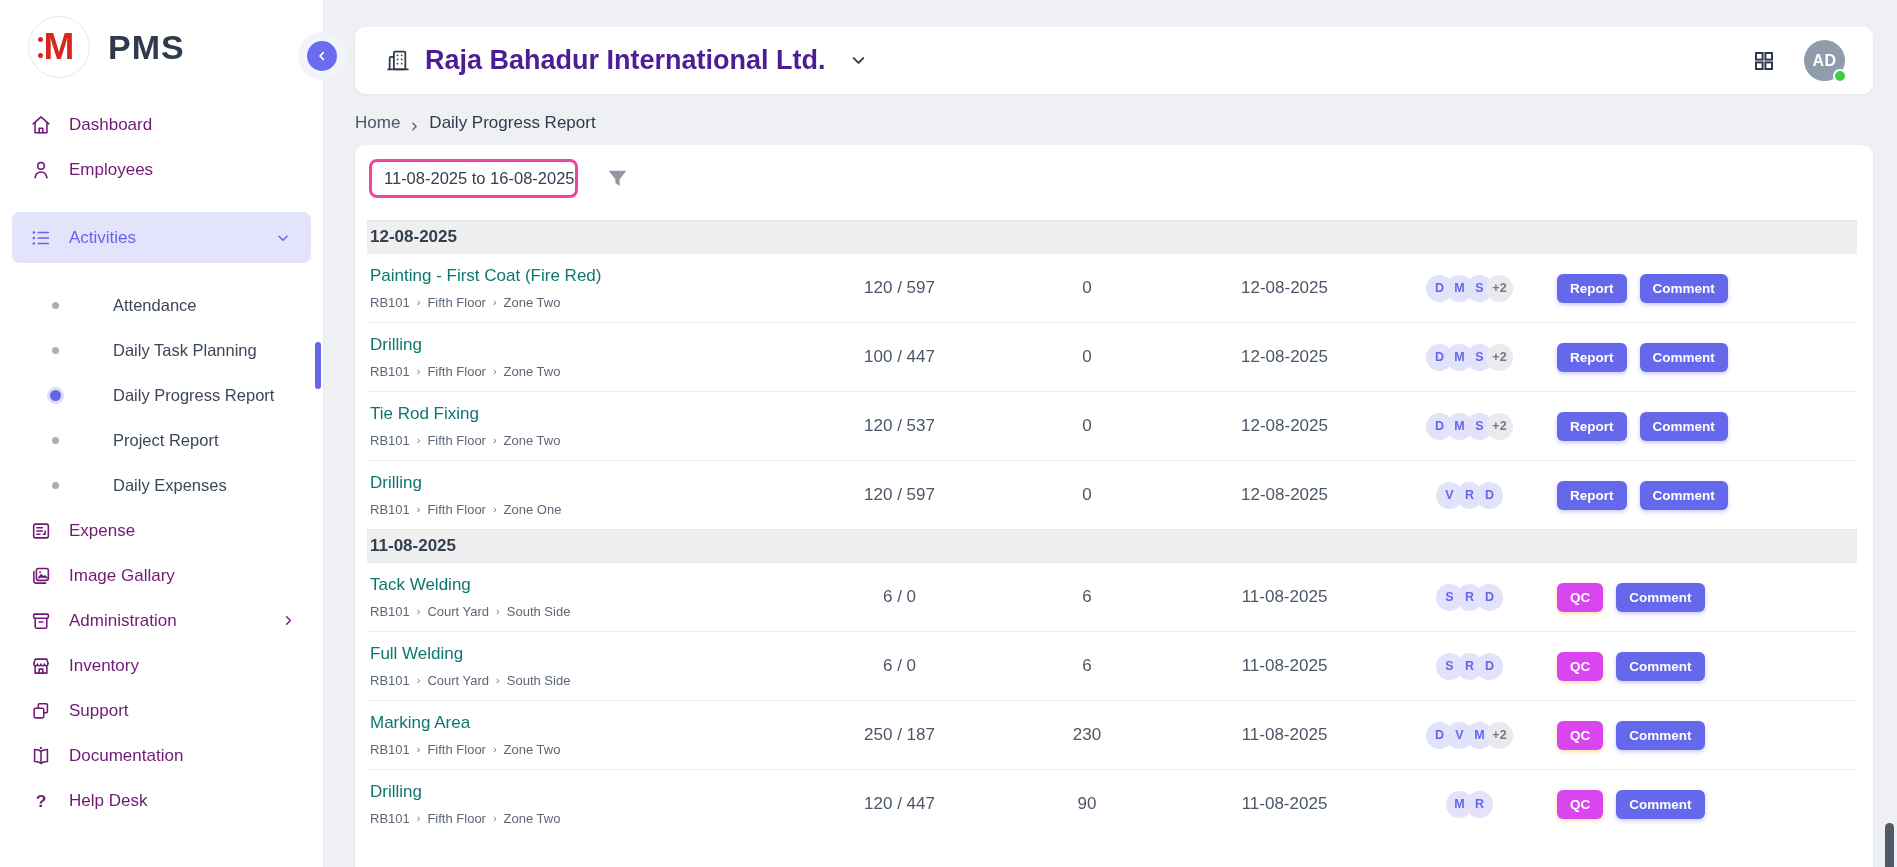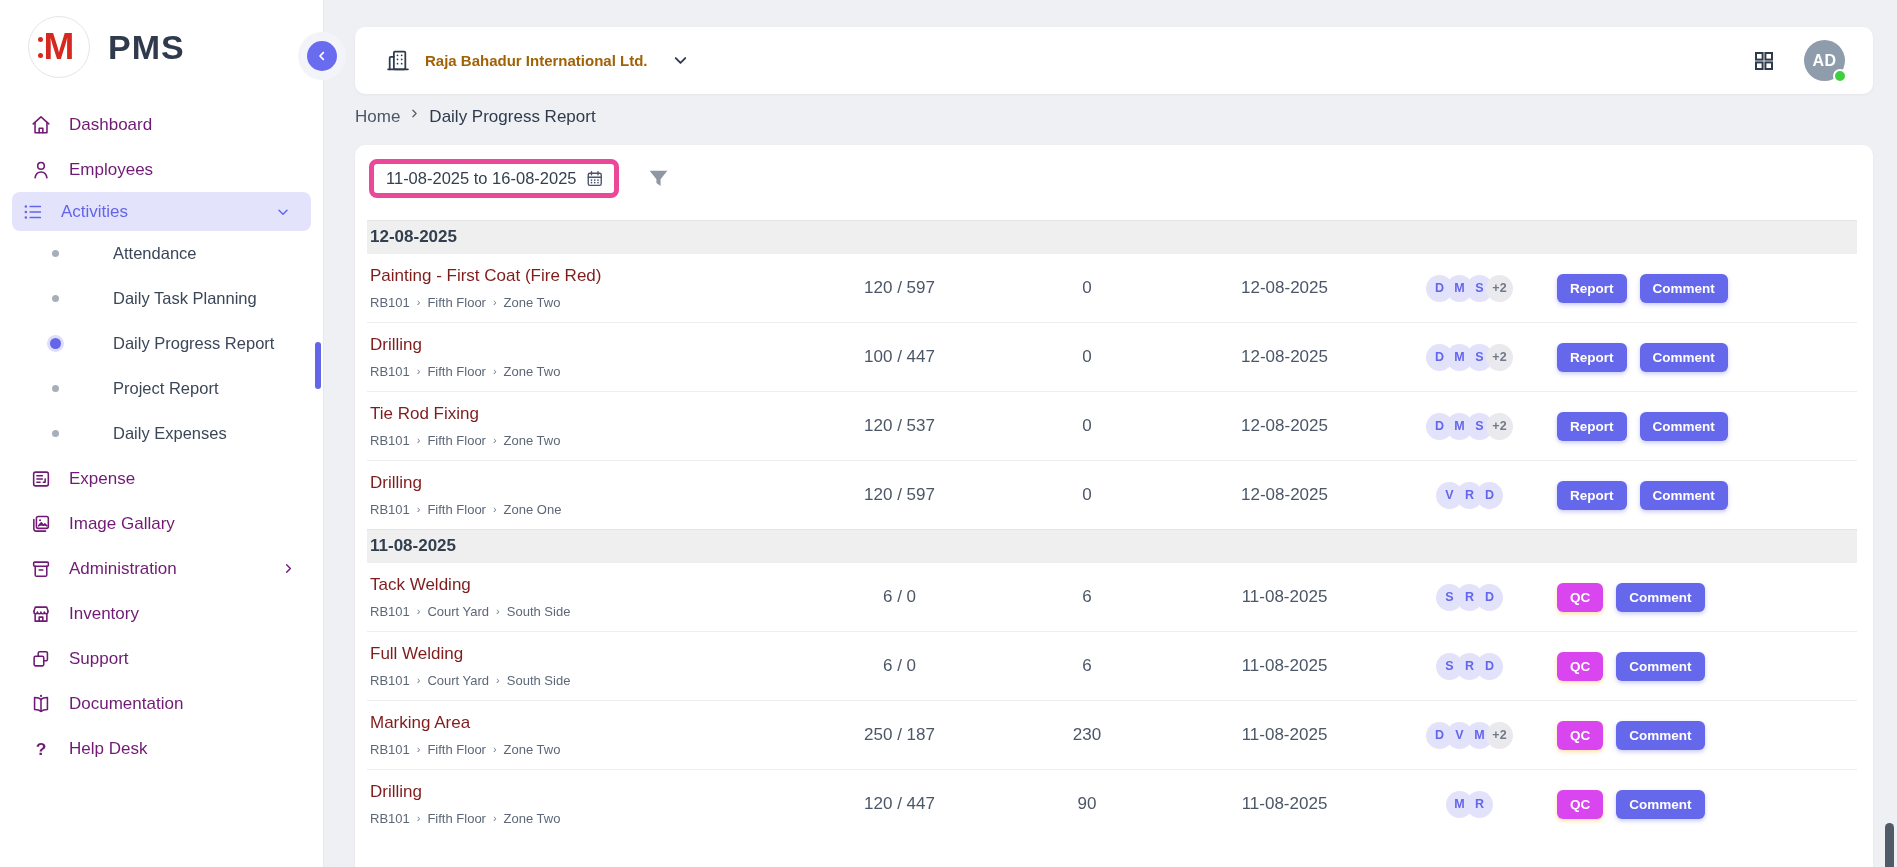--- a/index.html
+++ b/index.html
@@ -69,7 +69,7 @@
   }
   .company { display:flex; align-items:center; gap:15px; cursor:pointer; }
   .company svg.bld { width:25px; height:25px; }
-  .company-name { font-size:15px; font-weight:700; color:#a16207; }
+  .company-name { font-size:27px; font-weight:700; color:#4c1d95; }
   .company .chevd { width:19px; height:19px; margin-left:8px; }
   .topbar-right { margin-left:auto; display:flex; align-items:center; gap:28px; }
   .grid-btn { border:none; background:none; padding:0; cursor:pointer; display:flex; }

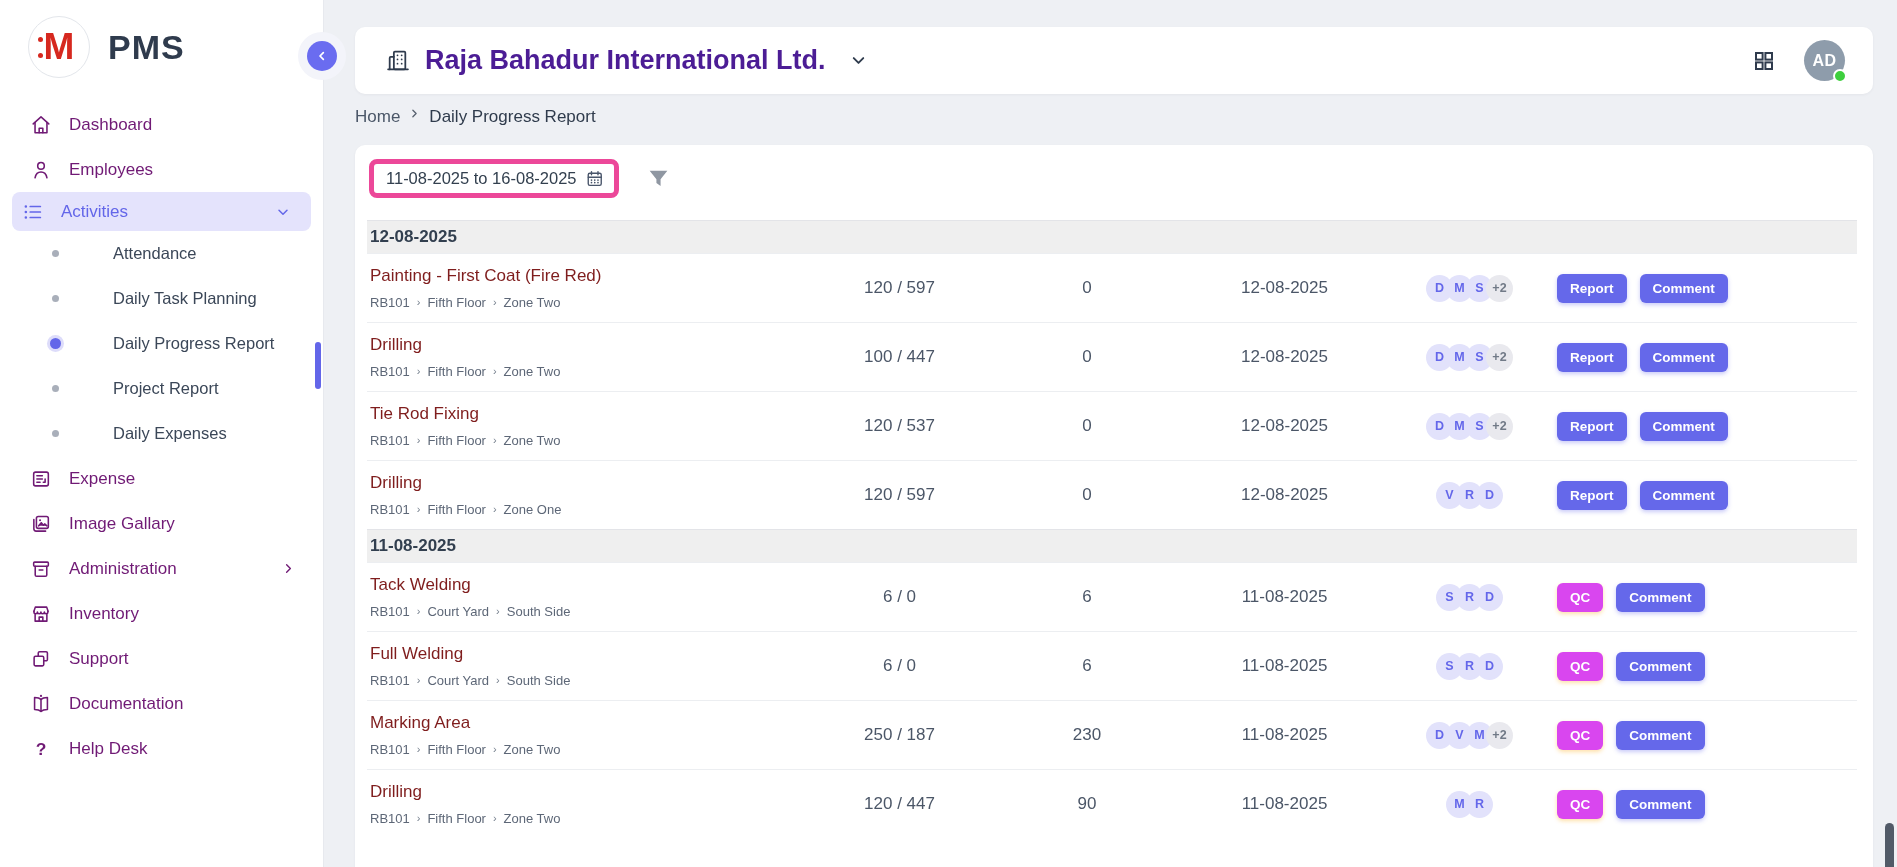--- a/index.html
+++ b/index.html
@@ -86,7 +86,7 @@
 
   .breadcrumb {
     margin:13px 24px 0 30px; height:26px;
-    display:flex; align-items:flex-start; gap:8px; font-size:17px;
+    display:flex; align-items:flex-end; gap:8px; font-size:17px;
   }
   .bc-home { color:#4b5768; cursor:pointer; }
   .bc-sep svg { width:13px; height:13px; display:block; }

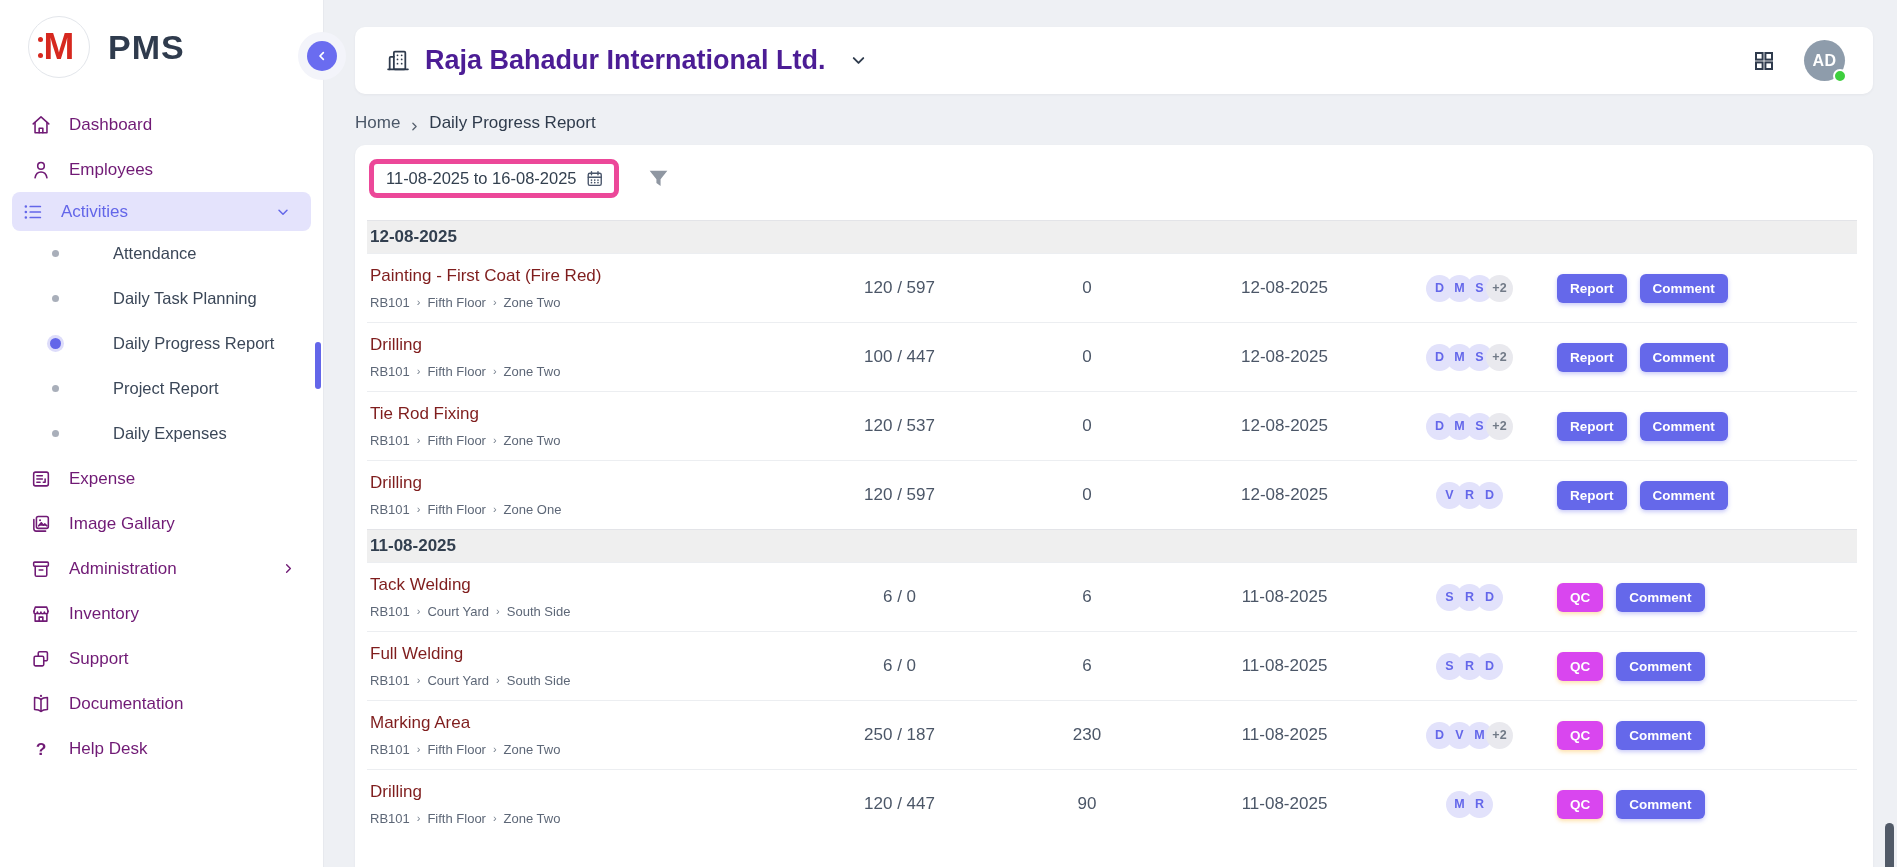--- a/index.html
+++ b/index.html
@@ -98,7 +98,7 @@
   }
   .filter-row { display:flex; align-items:center; gap:27px; margin-left:2px; }
   .date-input {
-    width:250px; height:39px; border:5px solid #ec4899; border-radius:8px;
+    width:209px; height:39px; border:3px solid #ec4899; border-radius:8px;
     display:flex; align-items:center; gap:8px; padding:0 10px 0 12px;
     font-size:16.5px; color:#33404f; background:#fff; cursor:pointer;
   }

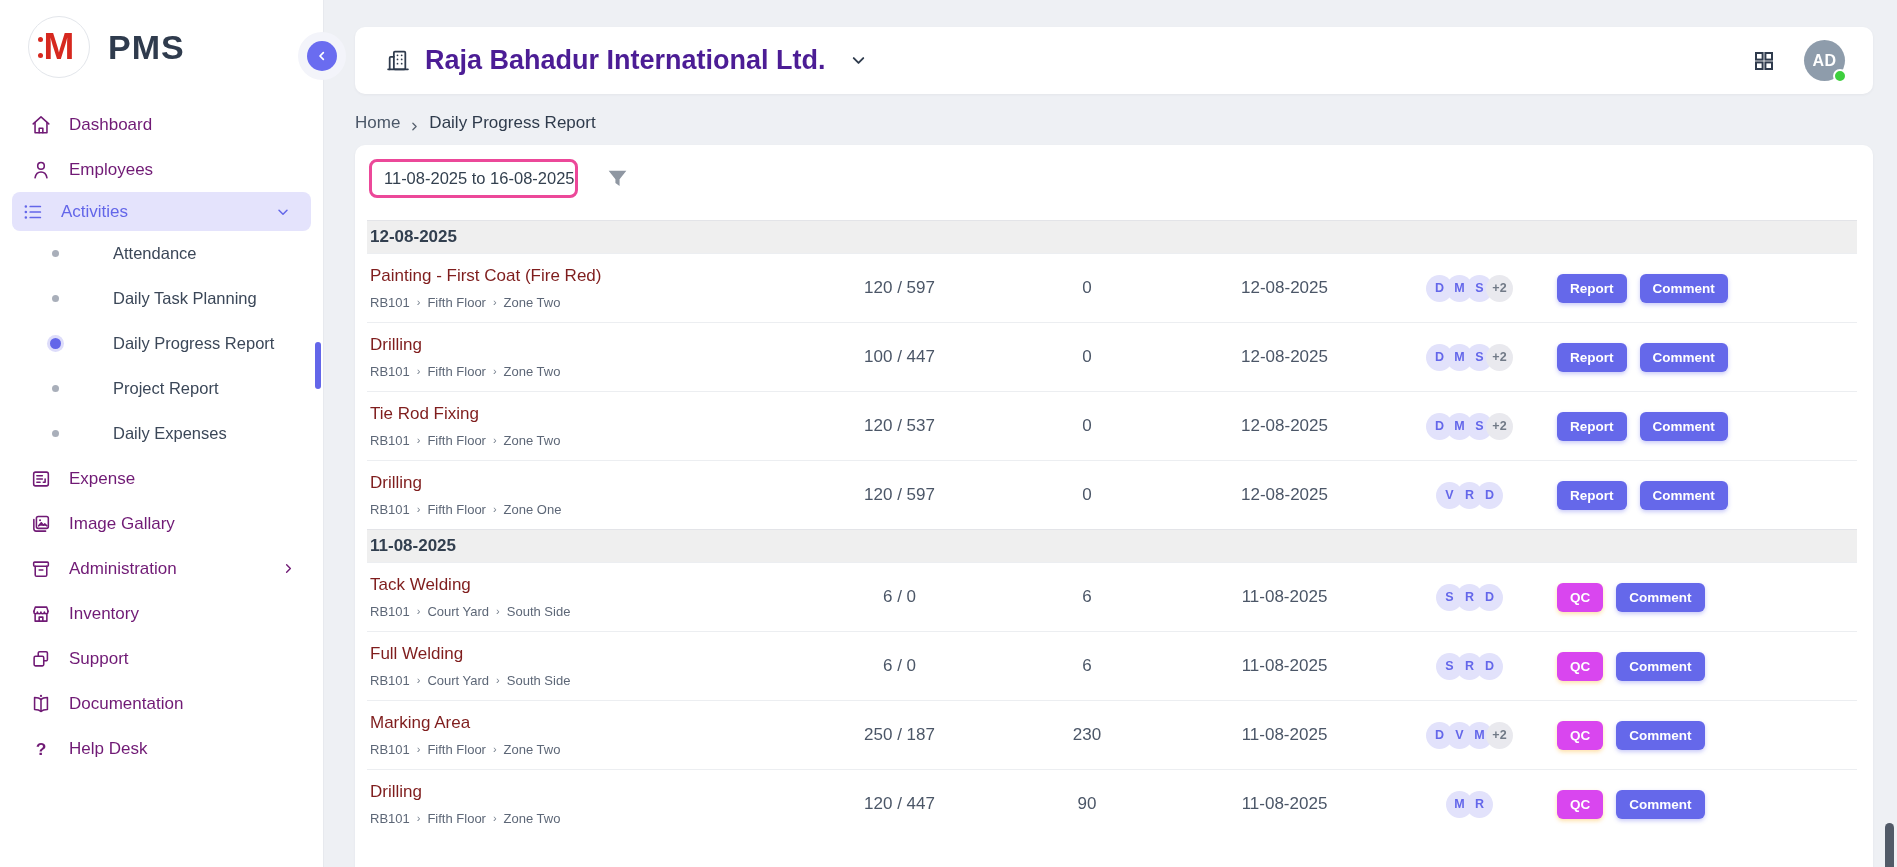--- a/index.html
+++ b/index.html
@@ -38,7 +38,7 @@
   .nav-item .nico svg { width:22px; height:22px; display:block; }
   .nav-item .nlabel { flex:1; }
   .nav-item.active {
-    height:39px; margin:0 12px; padding:0 14px 0 10px;
+    height:51px; margin:20px 12px; padding:0 14px 0 18px;
     background:#e4e3fc; border-radius:8px; color:#6366e9; font-weight:500;
   }
   .active-indicator {

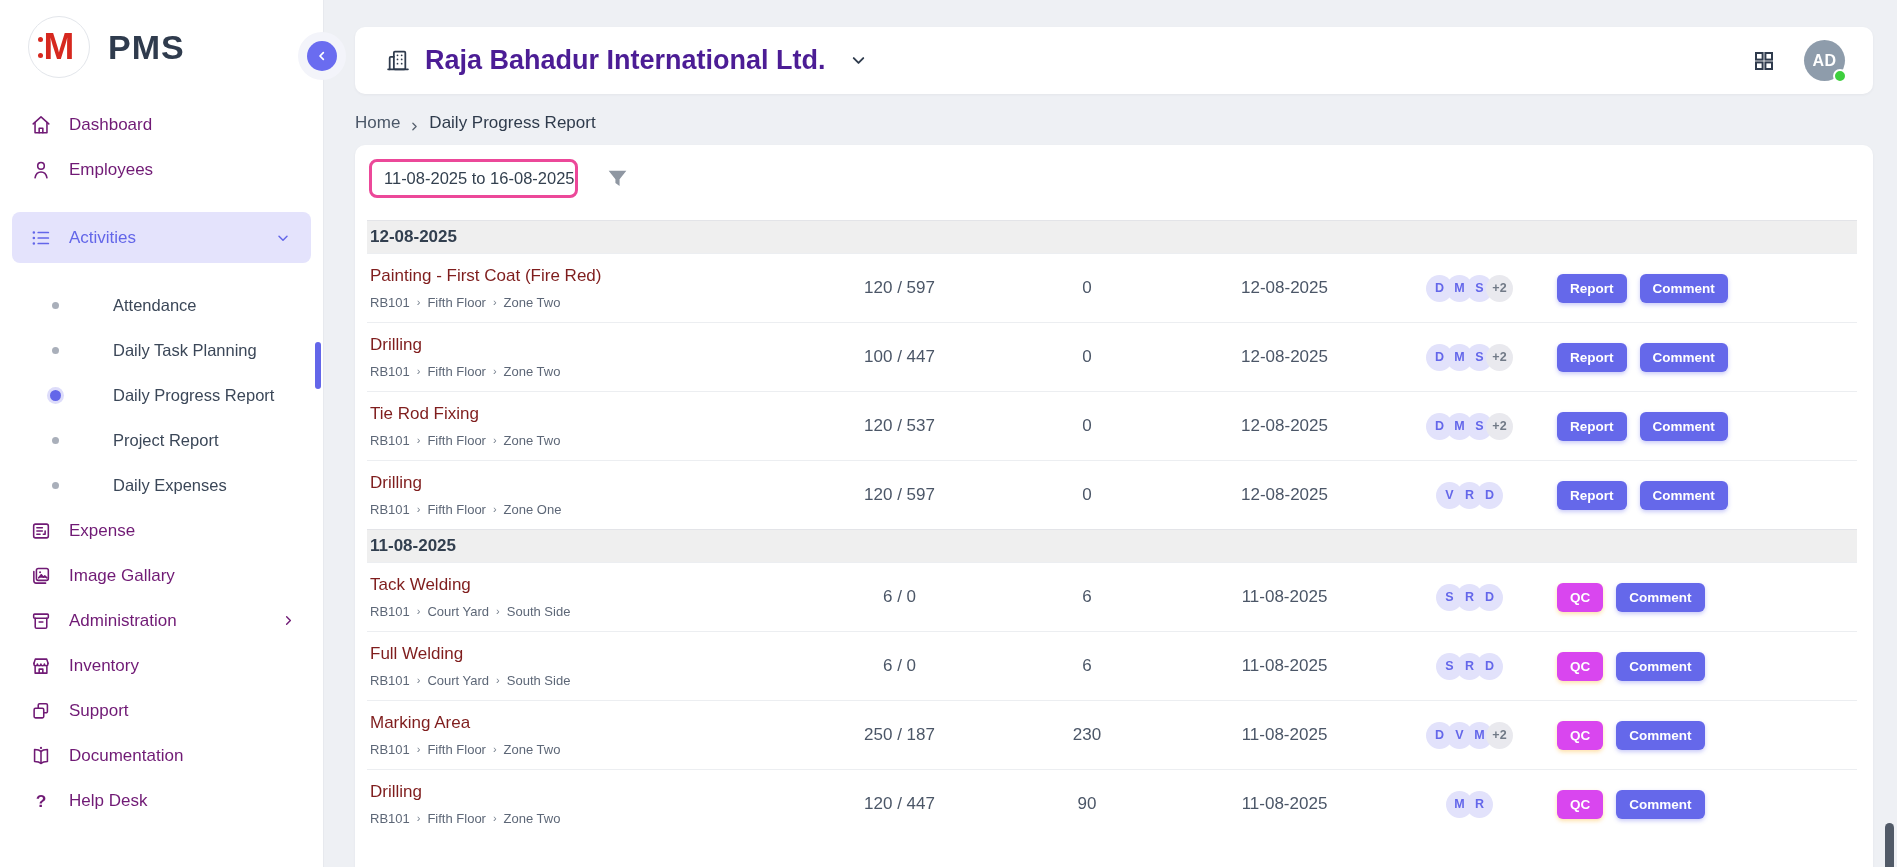--- a/index.html
+++ b/index.html
@@ -126,7 +126,7 @@
   .trow:first-of-type { border-top:none; }
   .td { text-align:center; font-size:17px; color:#4b5667; }
   .td.activity { text-align:left; padding-left:3px; padding-right:10px; }
-  .activity-name { font-size:17px; color:#7f1d1d; margin-bottom:9px; }
+  .activity-name { font-size:17px; color:#0f766e; margin-bottom:9px; }
   .activity-path { display:flex; align-items:center; gap:7px; font-size:13px; color:#5d6777; }
   .path-sep { color:#76808e; font-size:11px; line-height:1; }
 

